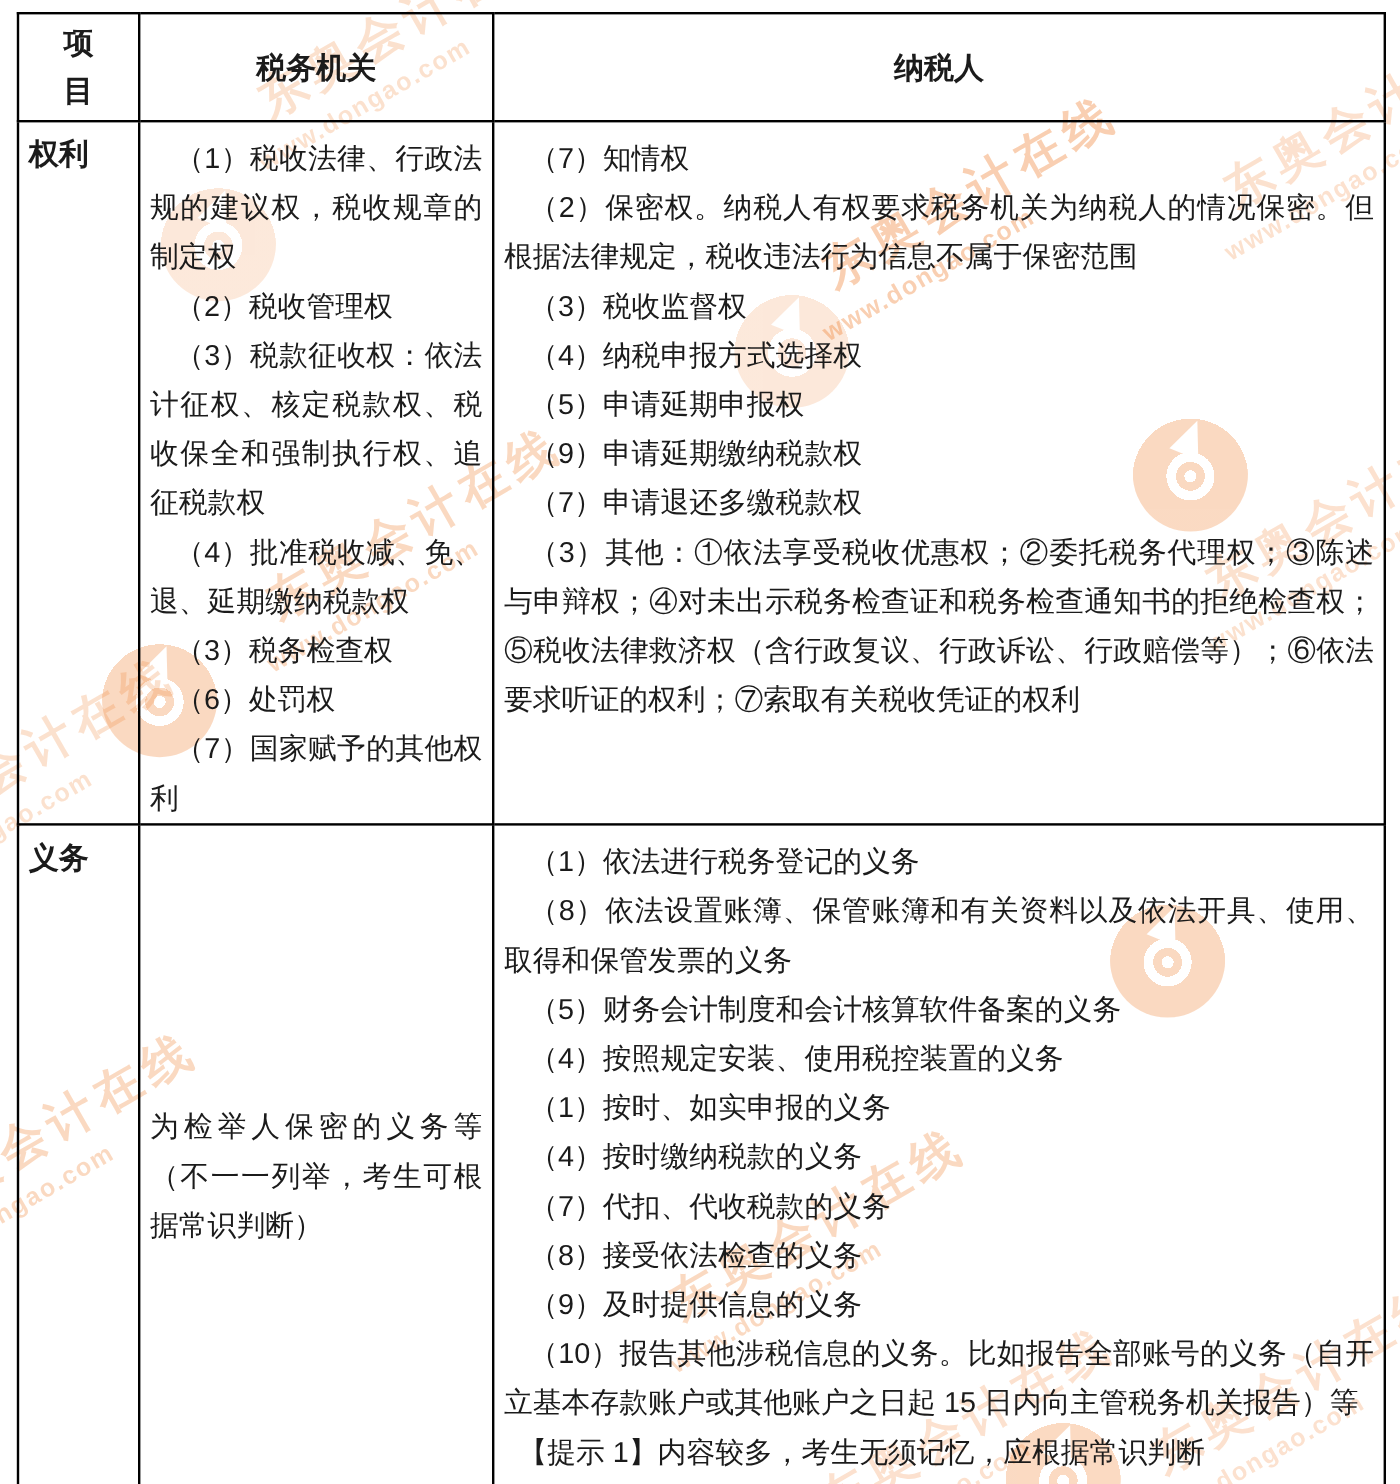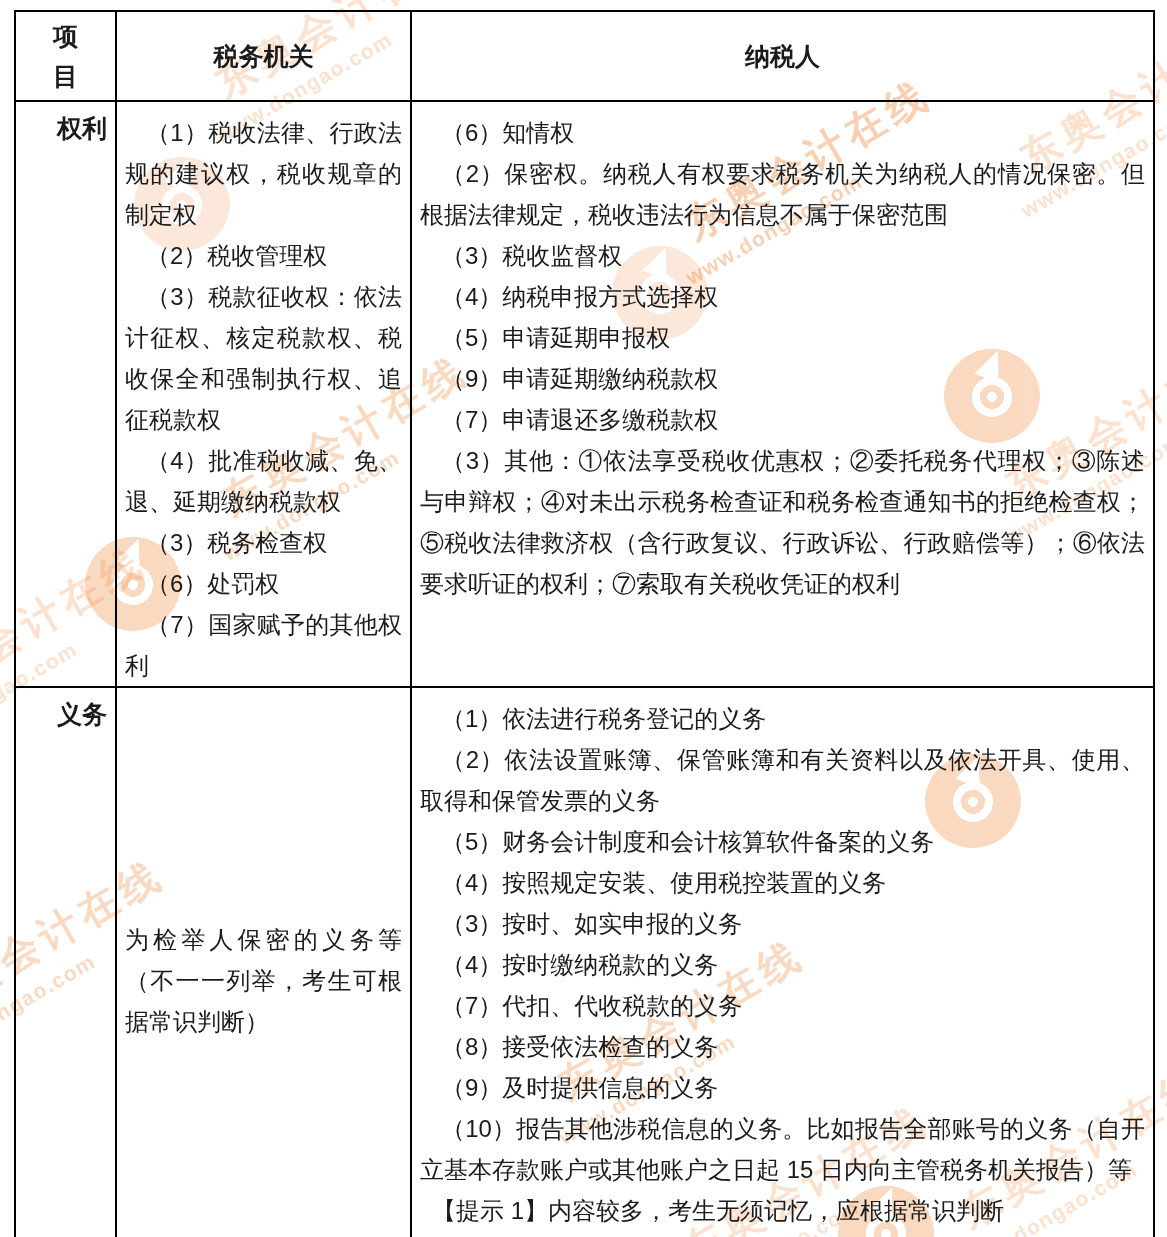--- a/index.html
+++ b/index.html
@@ -42,7 +42,7 @@
   .doc thead tr { height:85px; }
   .doc thead th { vertical-align:middle; text-align:center; font-size:25px; font-weight:bold; padding:4px 2px; }
   .stack { display:inline-block; width:1em; word-break:break-all; line-height:1.6; }
-  .row-label { vertical-align:middle; text-align:right; font-weight:bold; font-size:25px;margin-top:20px; }
+  .row-label { vertical-align:middle; text-align:left; font-weight:bold; font-size:25px;margin-top:20px; }
   tr.r-rights { height:543px; }
   tr.r-duties { height:585px; }
   td.v-mid { vertical-align:middle; padding-bottom:10px; }

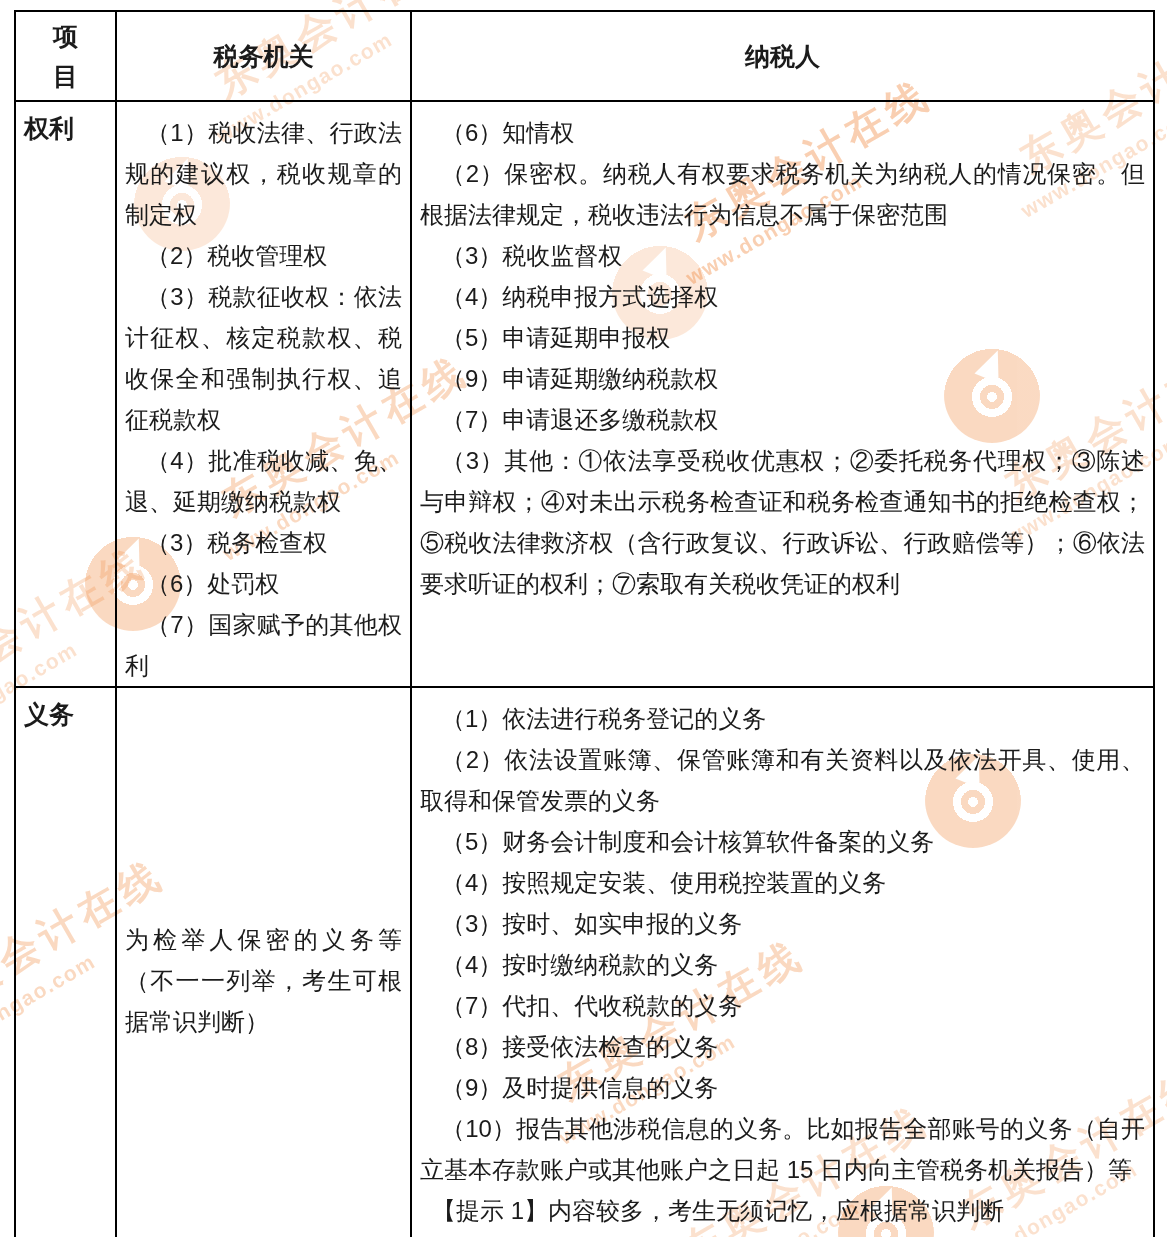--- a/index.html
+++ b/index.html
@@ -133,7 +133,7 @@
           <p class="para">（7）国家赋予的其他权利</p>
         </td>
       <td>
-          <p class="para">（6）知情权</p>
+          <p class="para">（7）知情权</p>
           <p class="para">（2）保密权。纳税人有权要求税务机关为纳税人的情况保密。但根据法律规定，税收违法行为信息不属于保密范围</p>
           <p class="para">（3）税收监督权</p>
           <p class="para">（4）纳税申报方式选择权</p>

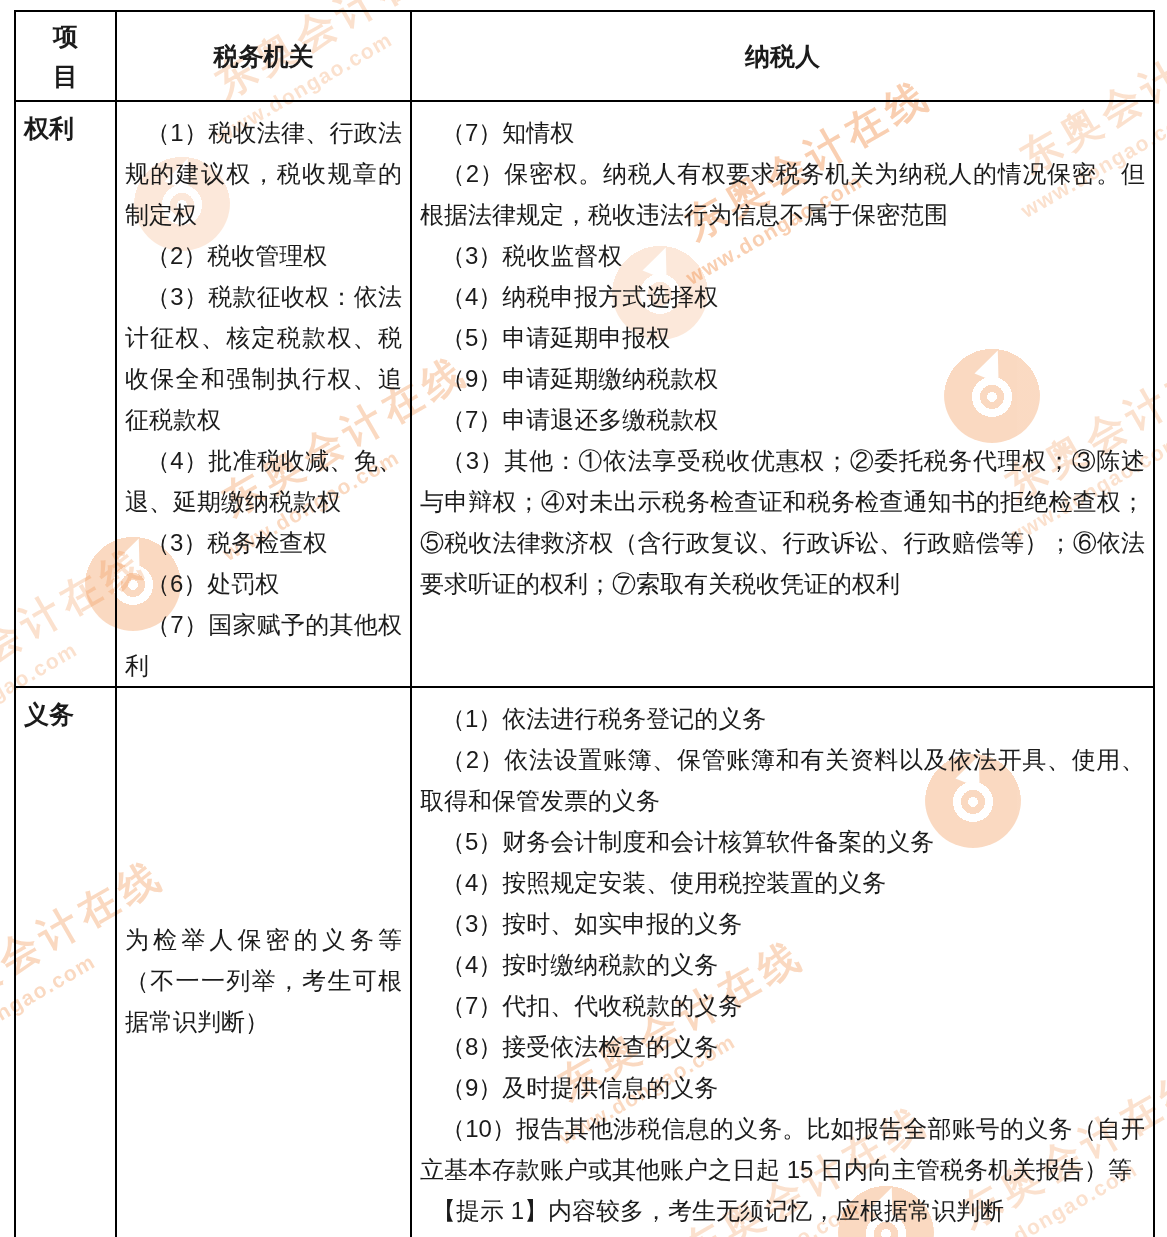--- a/index.html
+++ b/index.html
@@ -150,7 +150,7 @@
         </td>
       <td>
           <p class="para">（1）依法进行税务登记的义务</p>
-          <p class="para">（2）依法设置账簿、保管账簿和有关资料以及依法开具、使用、取得和保管发票的义务</p>
+          <p class="para">（8）依法设置账簿、保管账簿和有关资料以及依法开具、使用、取得和保管发票的义务</p>
           <p class="para">（5）财务会计制度和会计核算软件备案的义务</p>
           <p class="para">（4）按照规定安装、使用税控装置的义务</p>
           <p class="para">（3）按时、如实申报的义务</p>

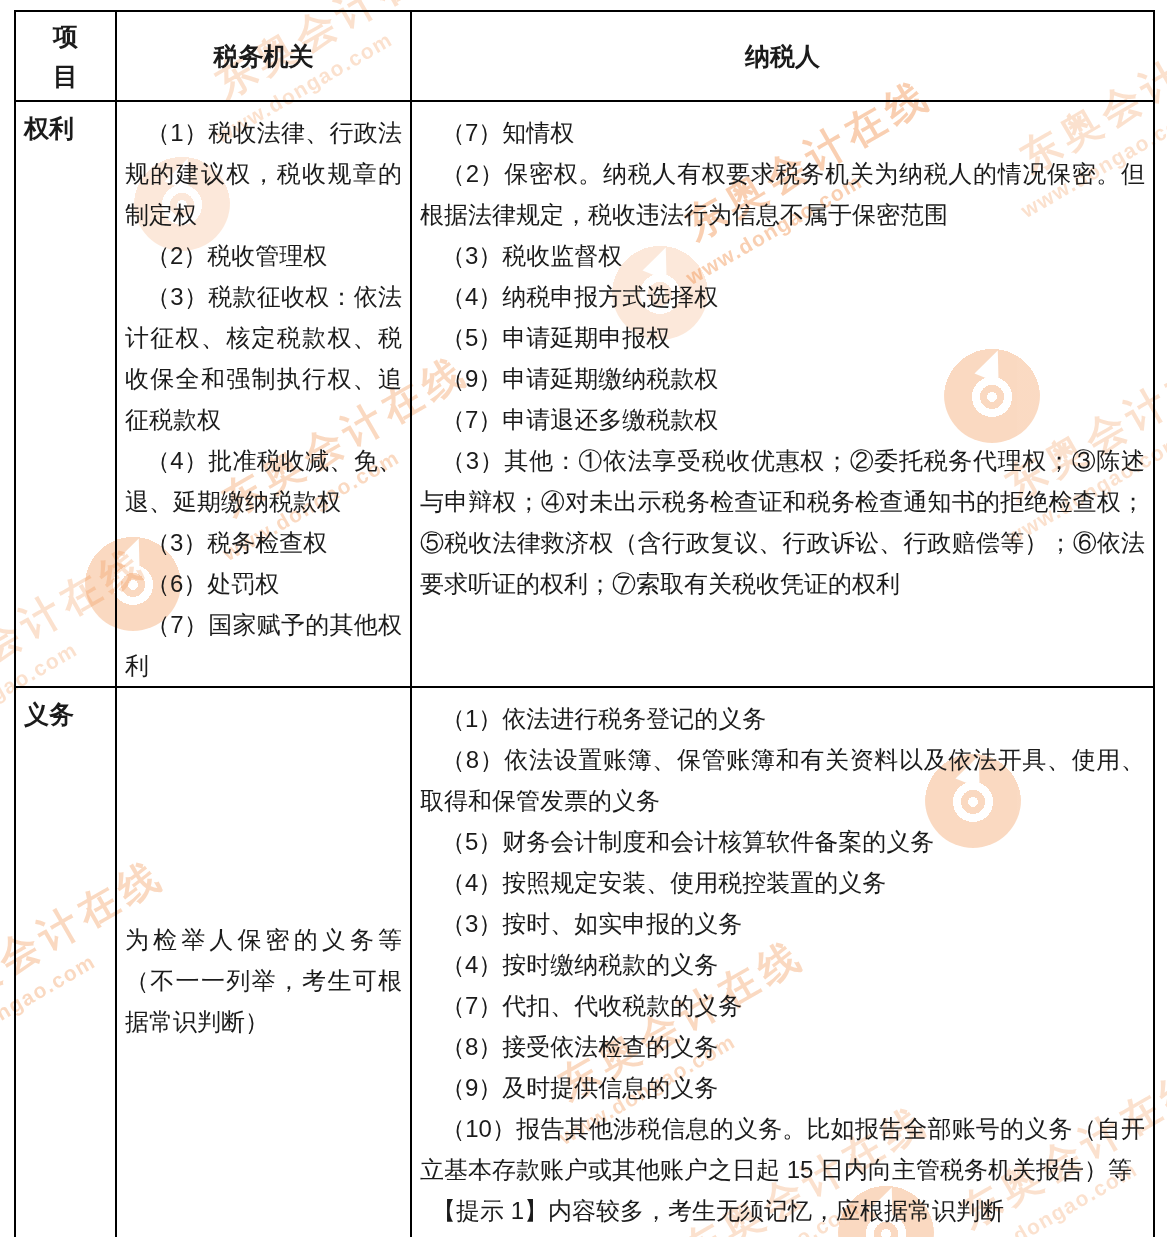--- a/index.html
+++ b/index.html
@@ -153,7 +153,7 @@
           <p class="para">（8）依法设置账簿、保管账簿和有关资料以及依法开具、使用、取得和保管发票的义务</p>
           <p class="para">（5）财务会计制度和会计核算软件备案的义务</p>
           <p class="para">（4）按照规定安装、使用税控装置的义务</p>
-          <p class="para">（3）按时、如实申报的义务</p>
+          <p class="para">（1）按时、如实申报的义务</p>
           <p class="para">（4）按时缴纳税款的义务</p>
           <p class="para">（7）代扣、代收税款的义务</p>
           <p class="para">（8）接受依法检查的义务</p>

